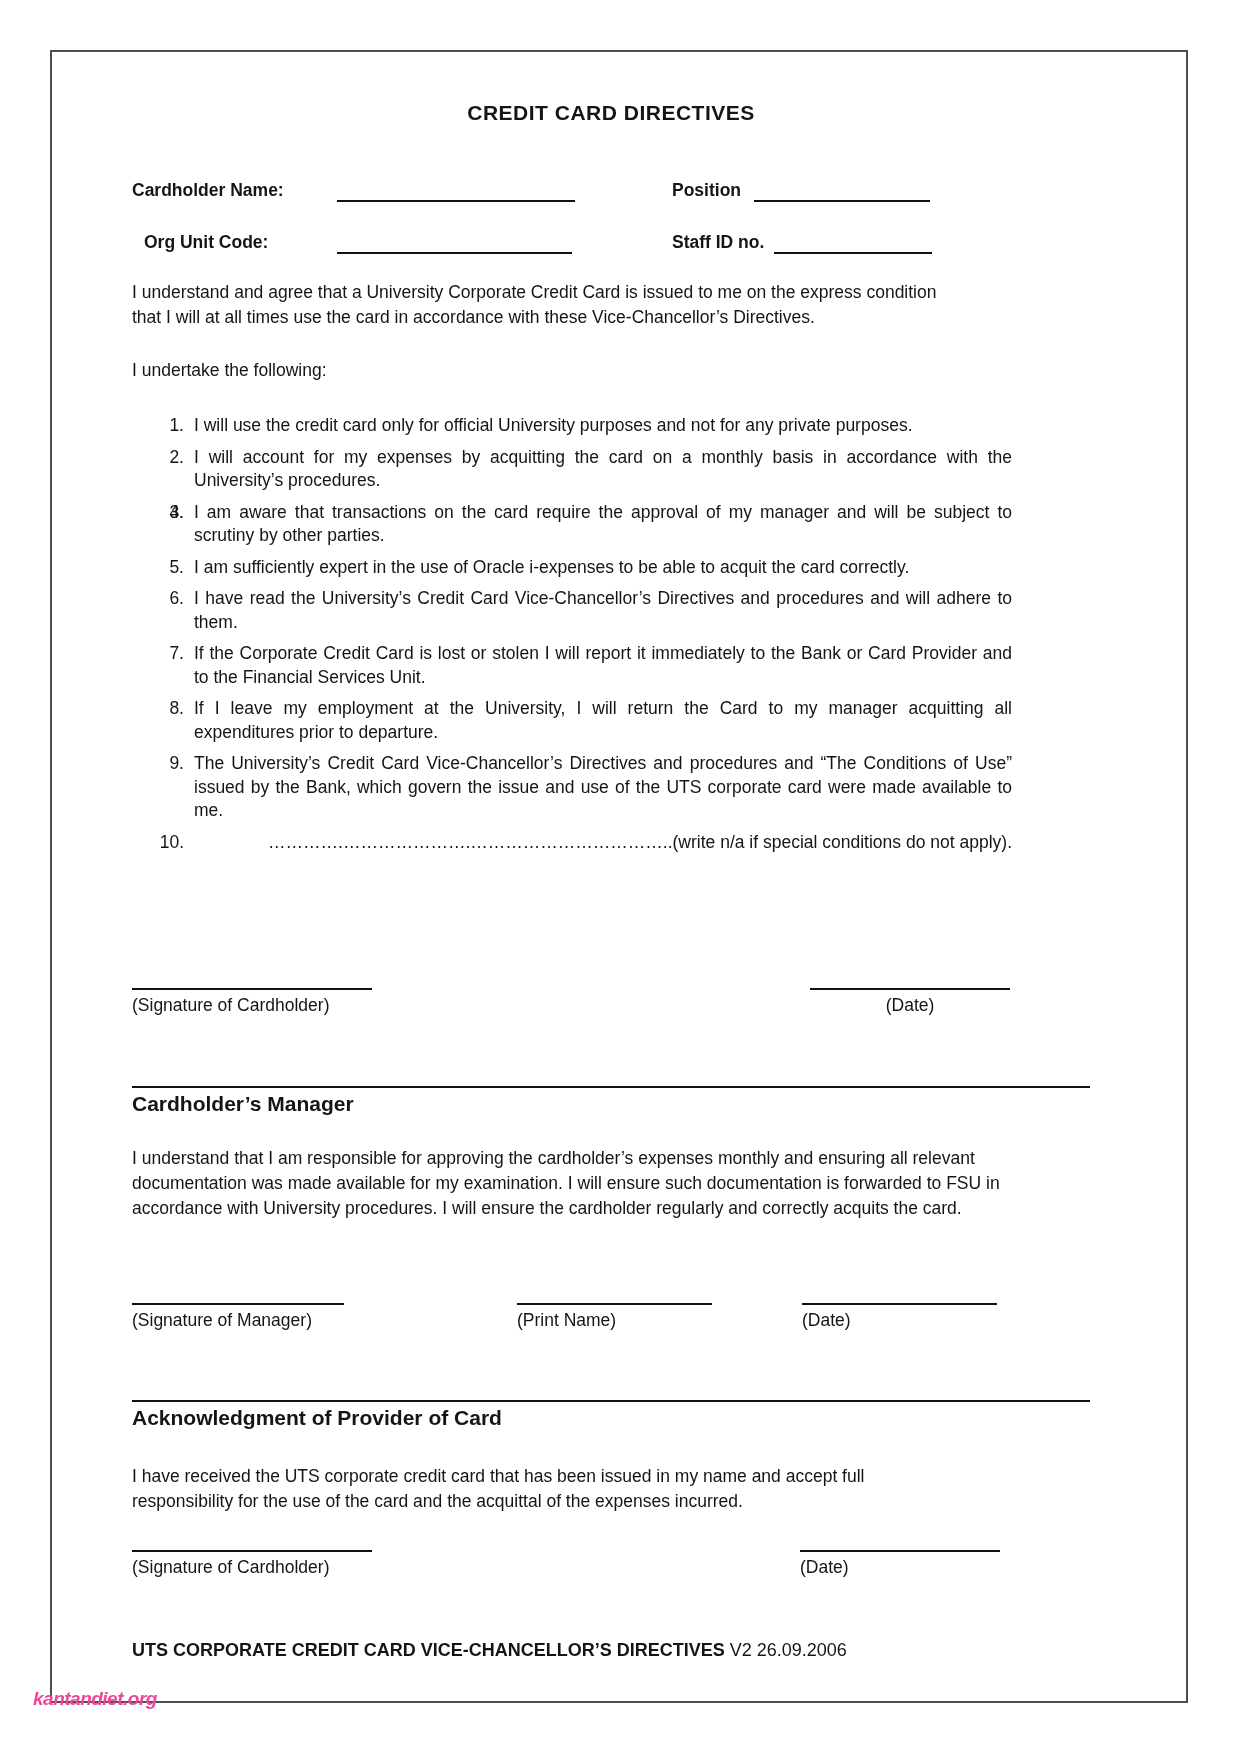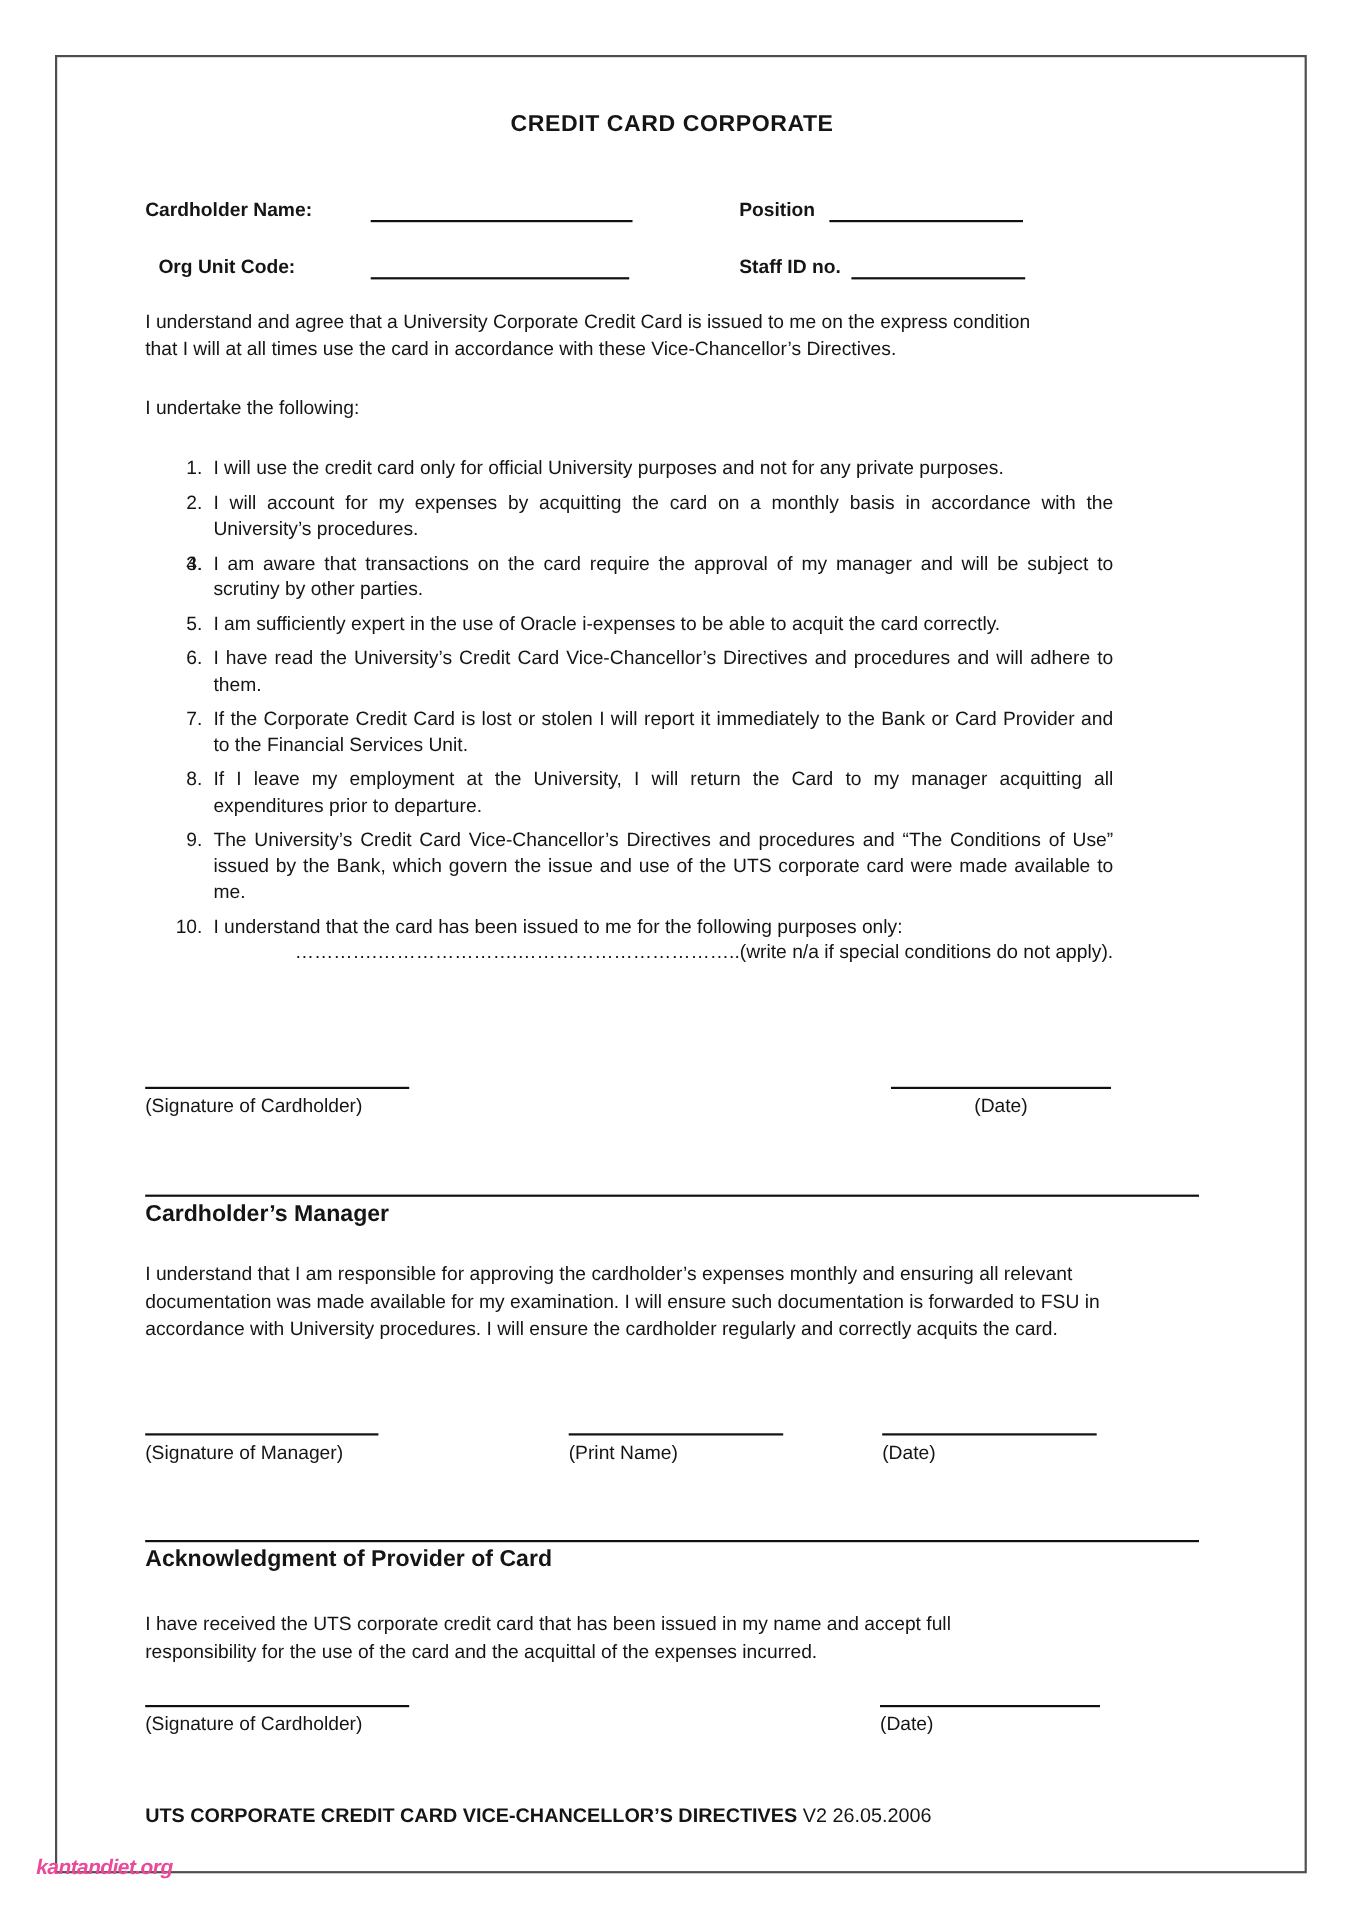--- a/index.html
+++ b/index.html
@@ -61,7 +61,7 @@
 
 <div class="content">
 
-  <div class="title">CREDIT CARD CORPORATE</div>
+  <div class="title">CREDIT CARD DIRECTIVES</div>
 
   <div class="fieldrow" style="top:180px">
     <span class="lbl" style="left:0">Cardholder Name:</span>

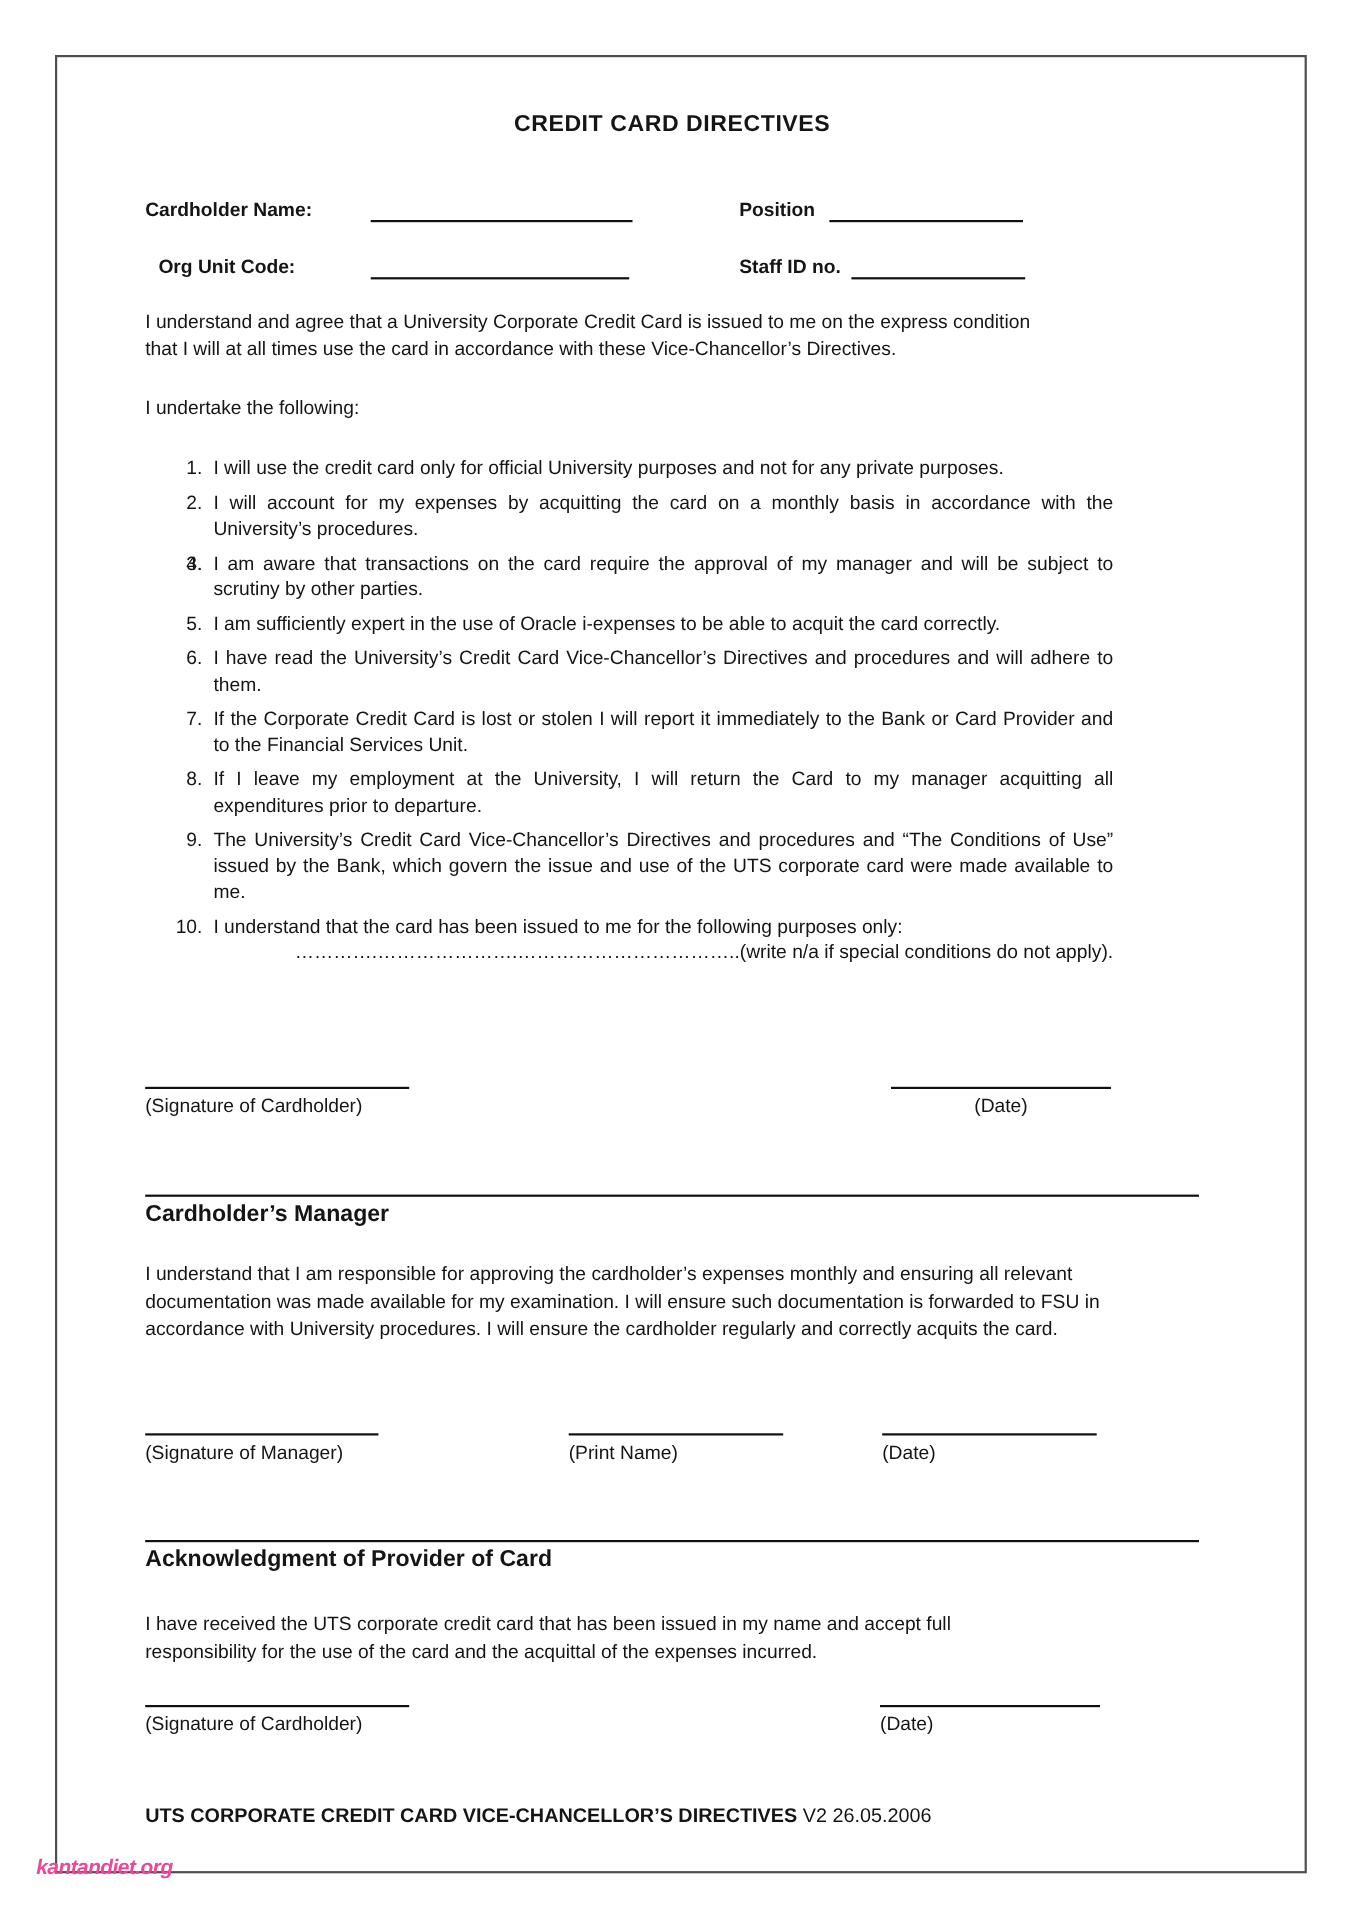--- a/index.html
+++ b/index.html
@@ -119,7 +119,6 @@
     </li>
     <li>
       <span class="num">10.</span>
-      <span class="txt">I understand that the card has been issued to me for the following purposes only:</span>
       <div class="dots-line">………….………………….……………………………..(write n/a if special conditions do not apply).</div>
     </li>
   </ol>

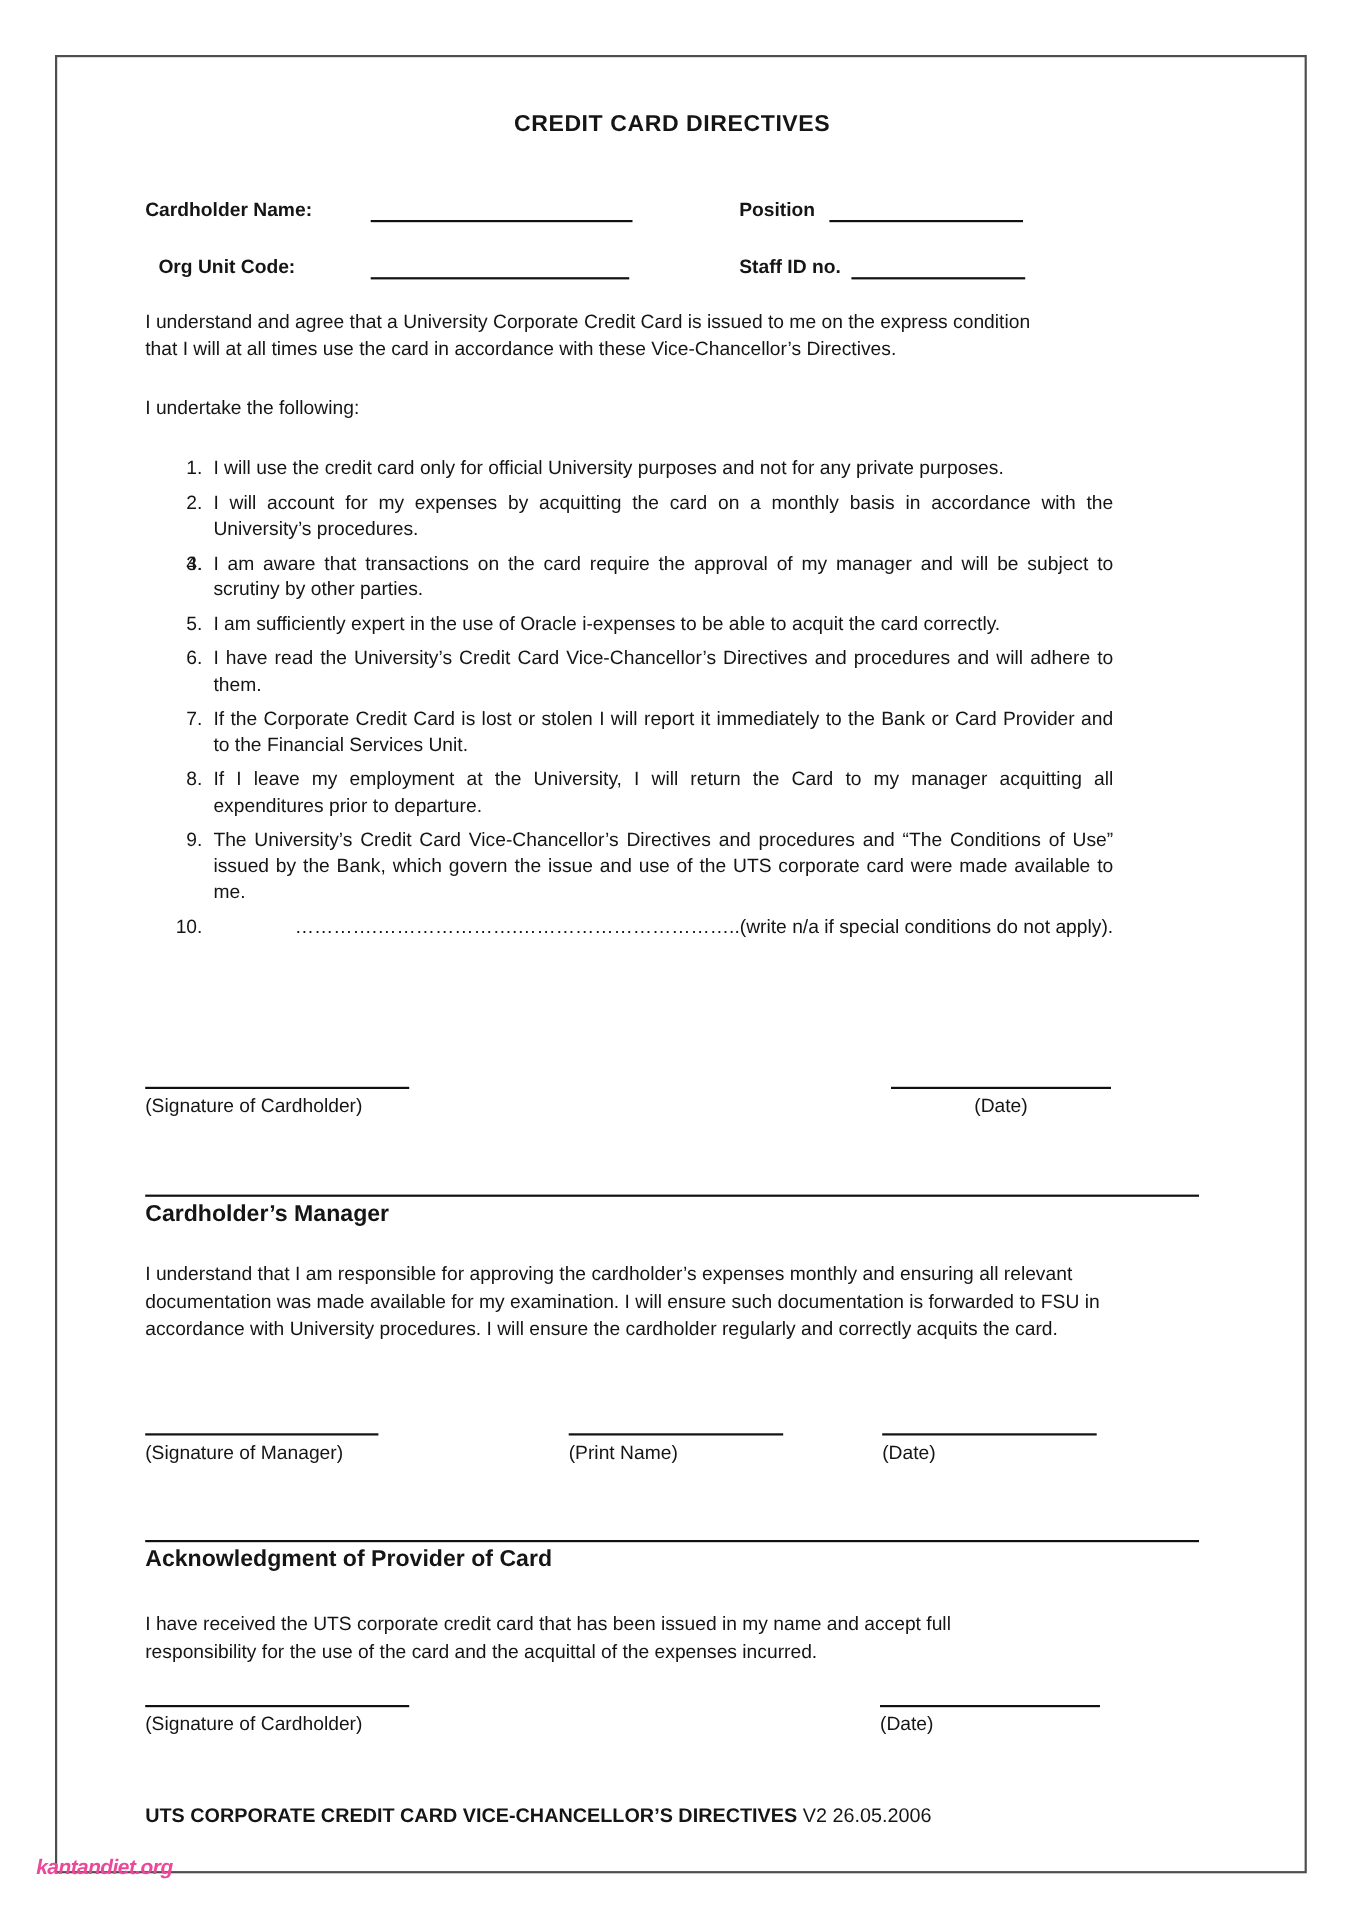--- a/index.html
+++ b/index.html
@@ -164,7 +164,7 @@
 
   <div class="footer">
     <span class="b">UTS CORPORATE CREDIT CARD VICE-CHANCELLOR’S DIRECTIVES</span>
-    <span> V2 26.05.2006</span>
+    <span> V2 26.09.2006</span>
   </div>
 
 </div>

